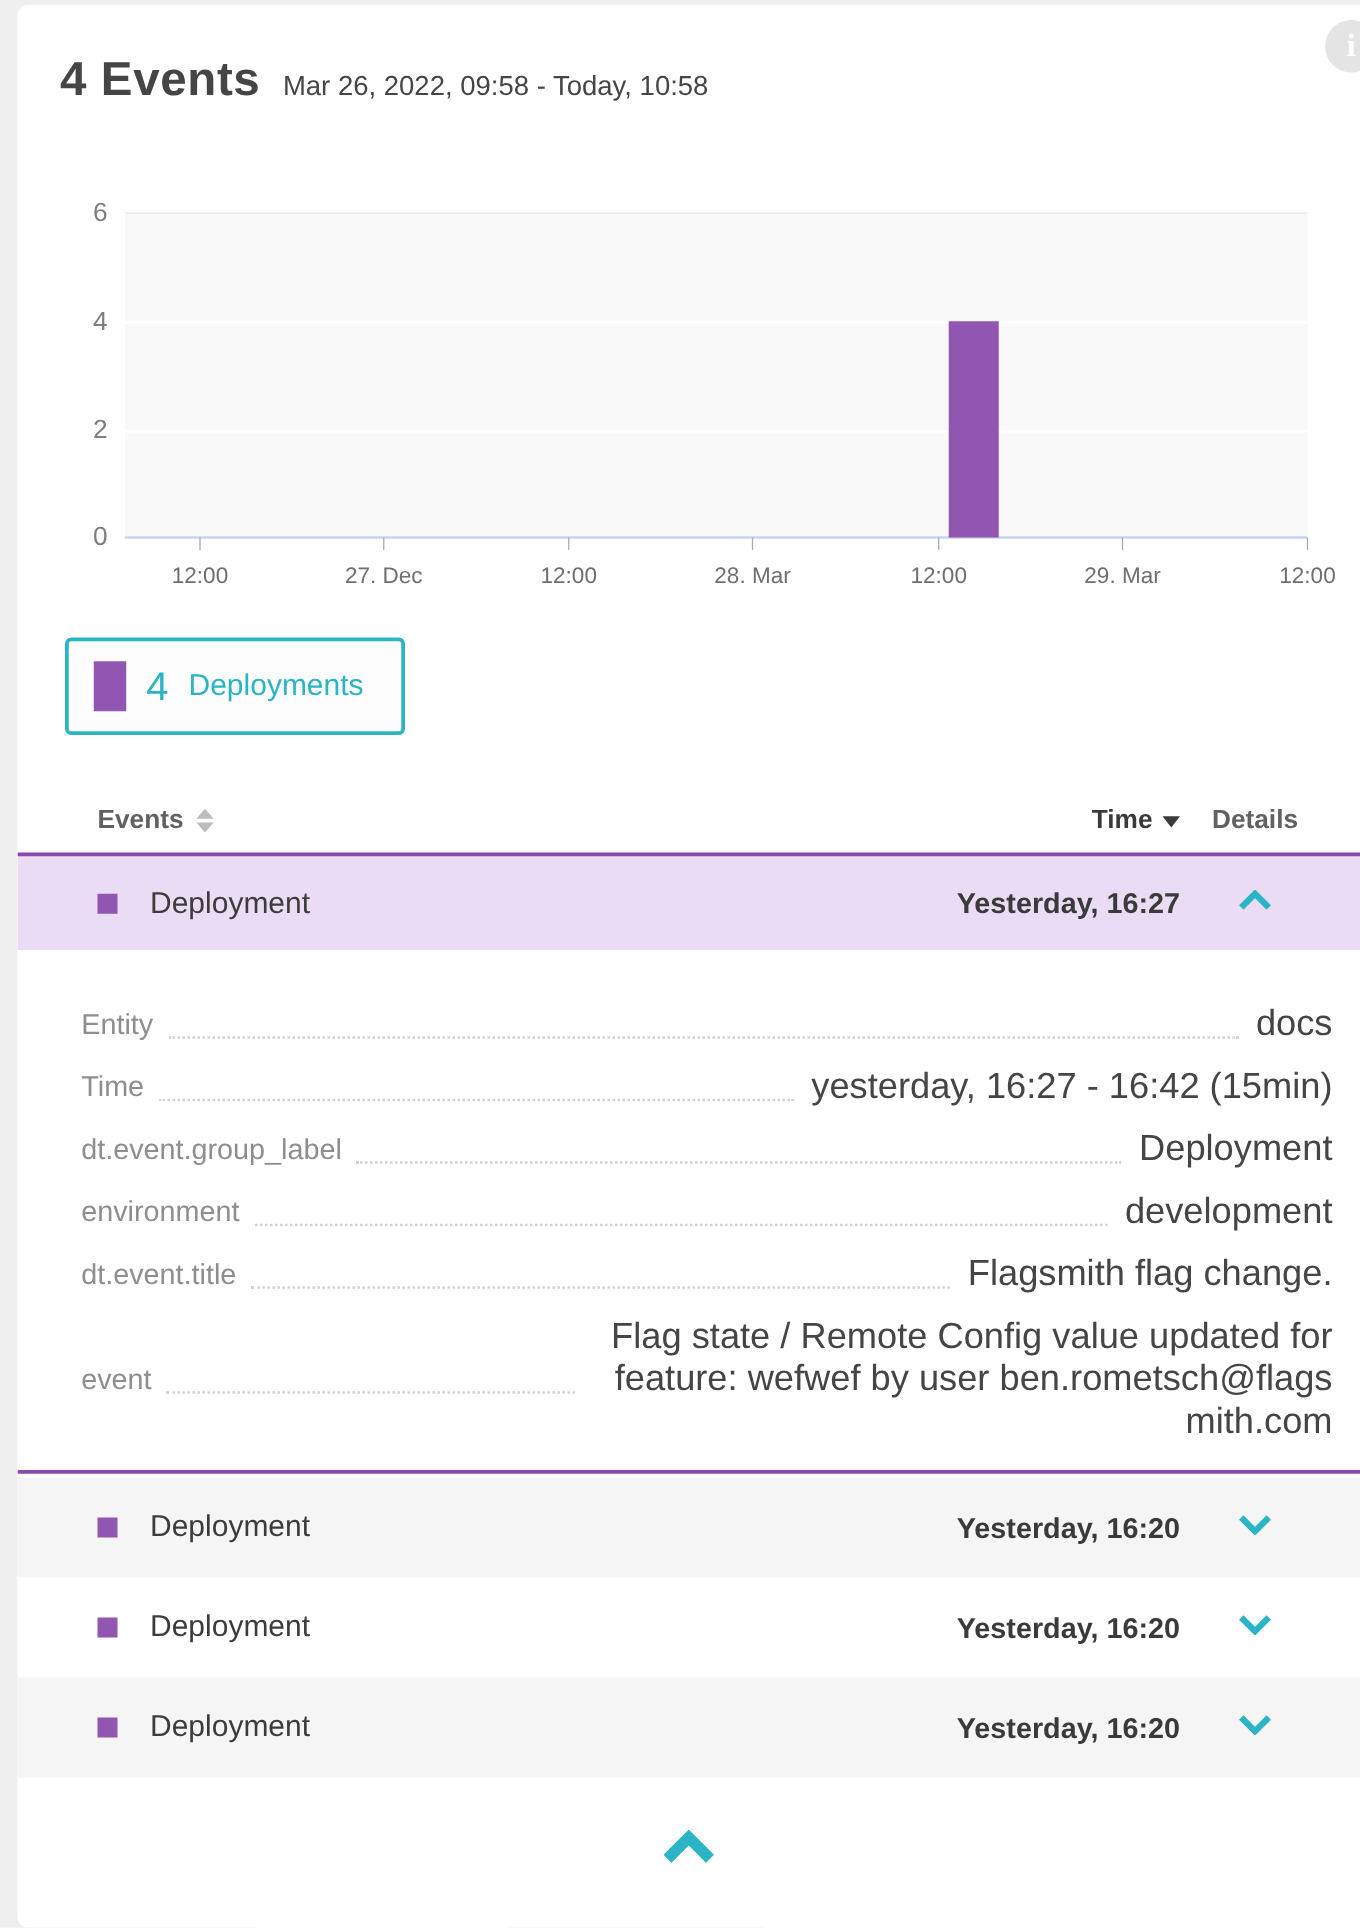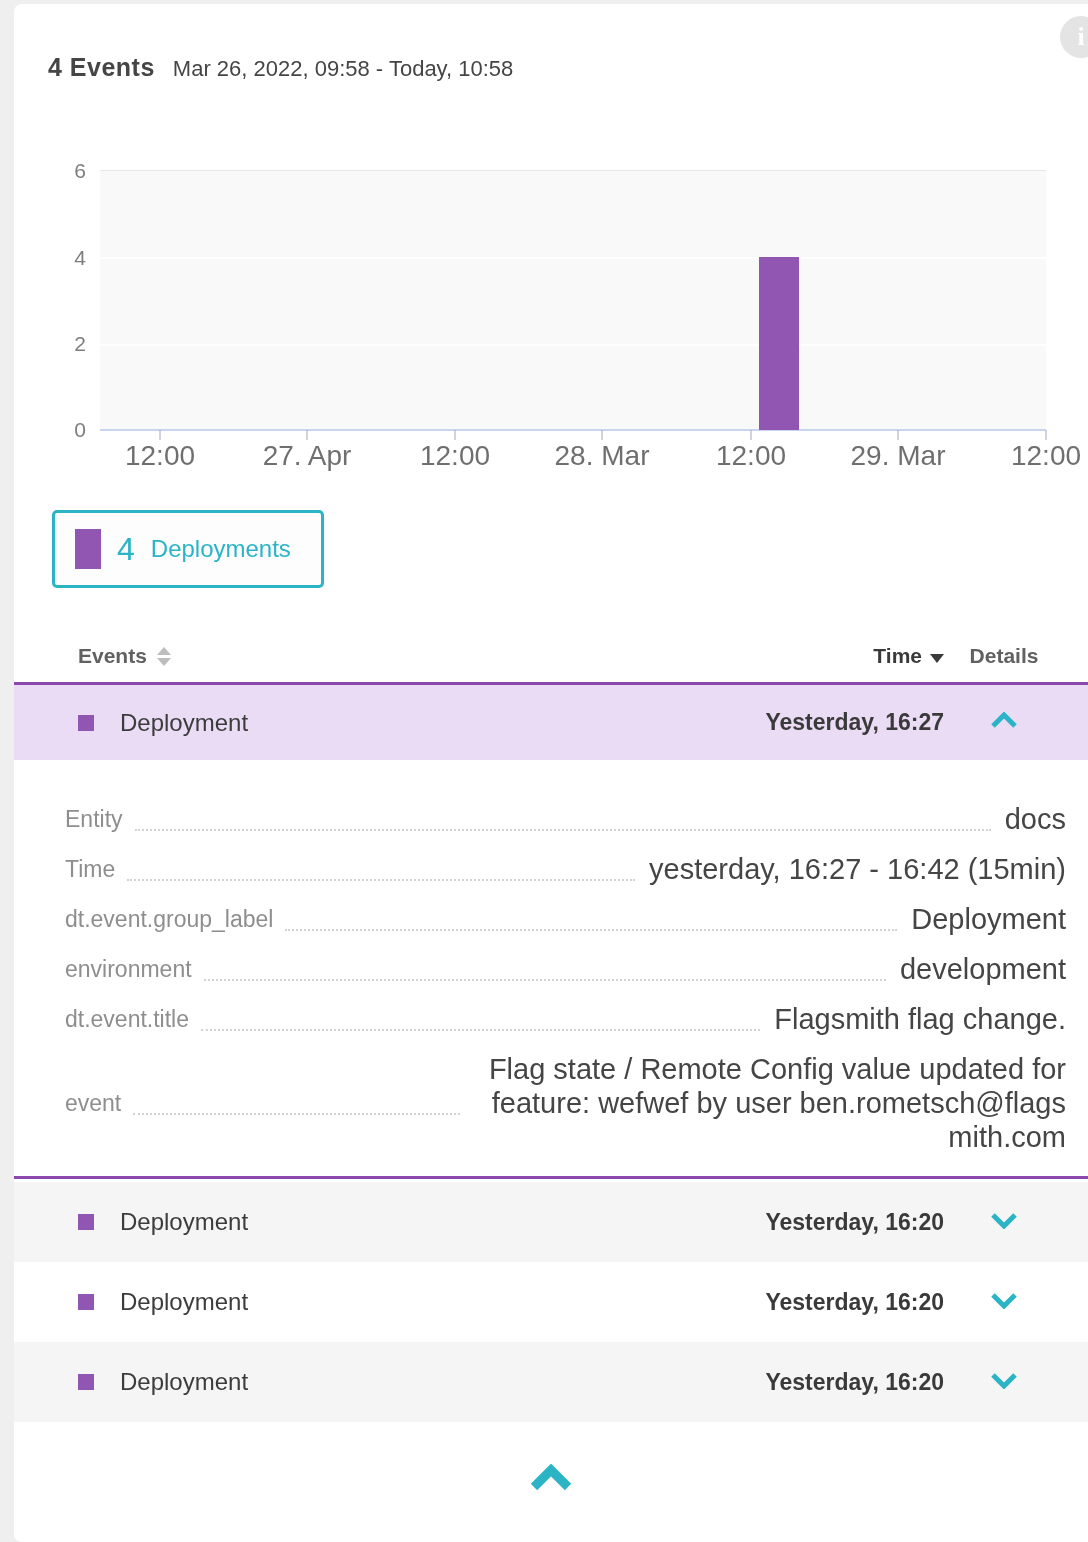--- a/index.html
+++ b/index.html
@@ -12,7 +12,7 @@
   
   .hdr { position:absolute; left:34px; top:36px; right:40px; display:flex;
     align-items:baseline; gap:18px; }
-  .hdr-title { font-size:25px; font-weight:bold; color:#454545; letter-spacing:.5px; }
+  .hdr-title { font-size:38px; font-weight:bold; color:#454545; letter-spacing:.5px; }
   .hdr-range { font-size:22px; color:#454545;margin-top:16px; }
   .info-badge { position:absolute; right:-14px; top:12px; width:42px; height:42px;
     border-radius:50%; background:#e4e4e4; color:#ffffff;

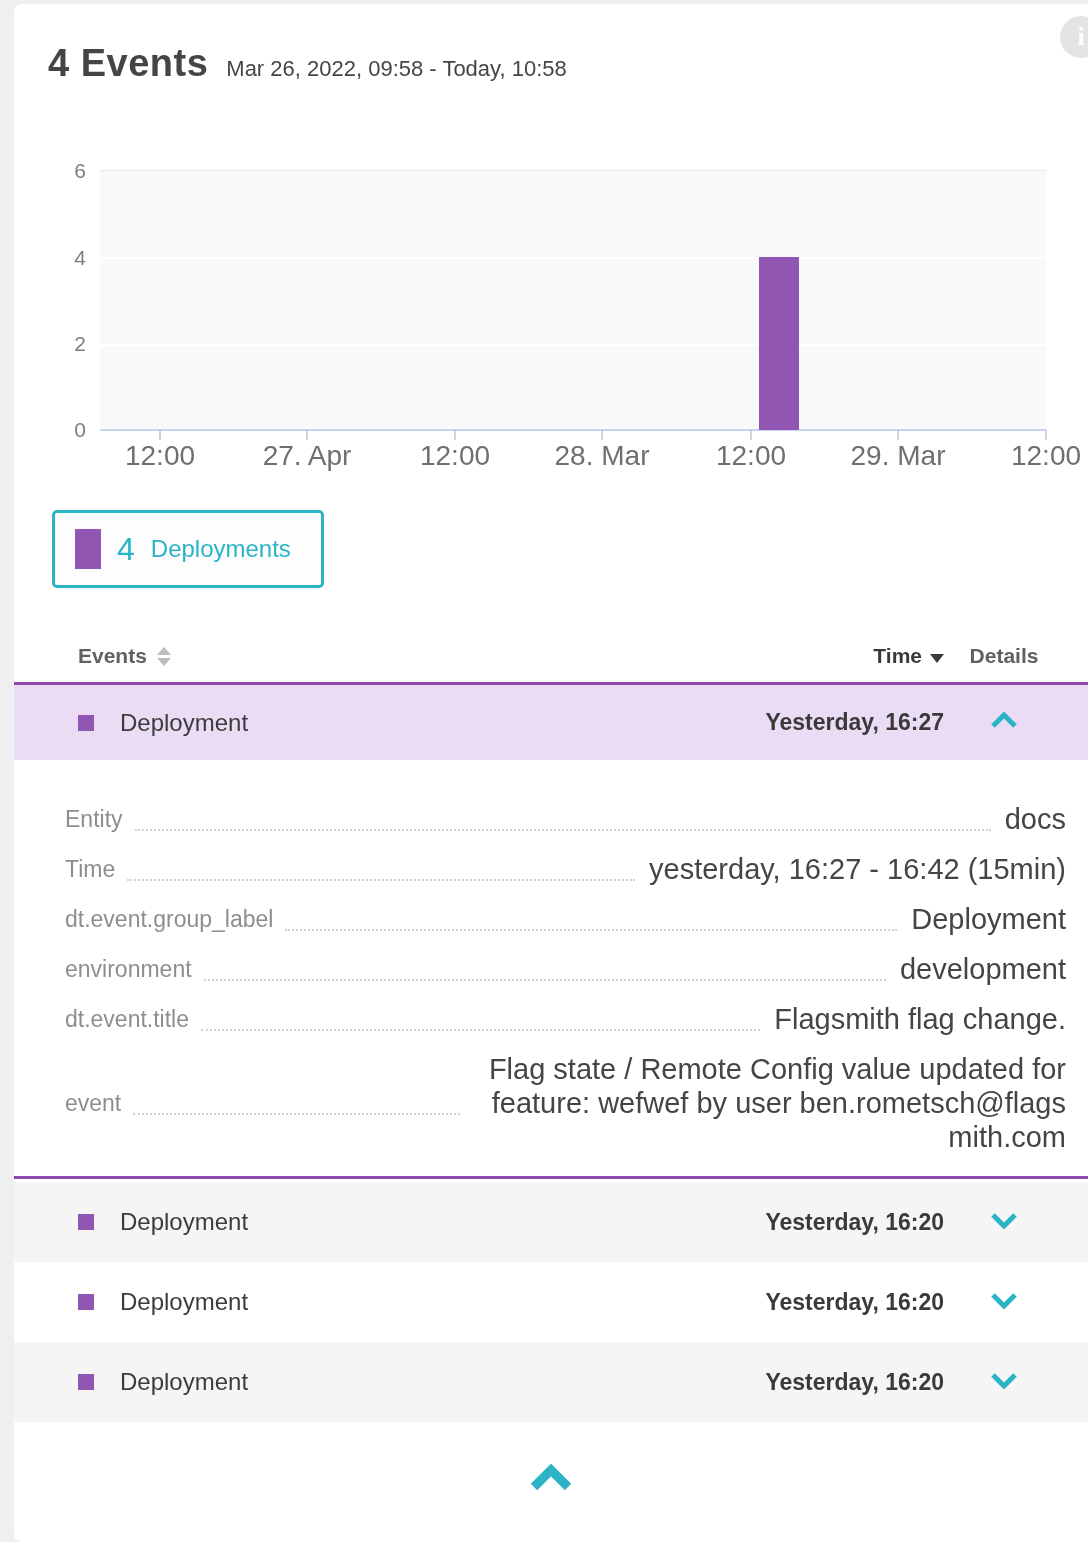--- a/index.html
+++ b/index.html
@@ -30,7 +30,7 @@
   .bar { position:absolute; bottom:0; width:40px; background:#9155b2; }
   .xtick { position:absolute; top:266px; width:1px; height:10px; background:#a3a9bc;
     transform:translateX(-50%); }
-  .xlab { position:absolute; top:276px; font-size:28px; color:#6f6f6f;
+  .xlab { position:absolute; top:286px; font-size:18px; color:#6f6f6f;
     transform:translateX(-50%); white-space:nowrap; }
 
   

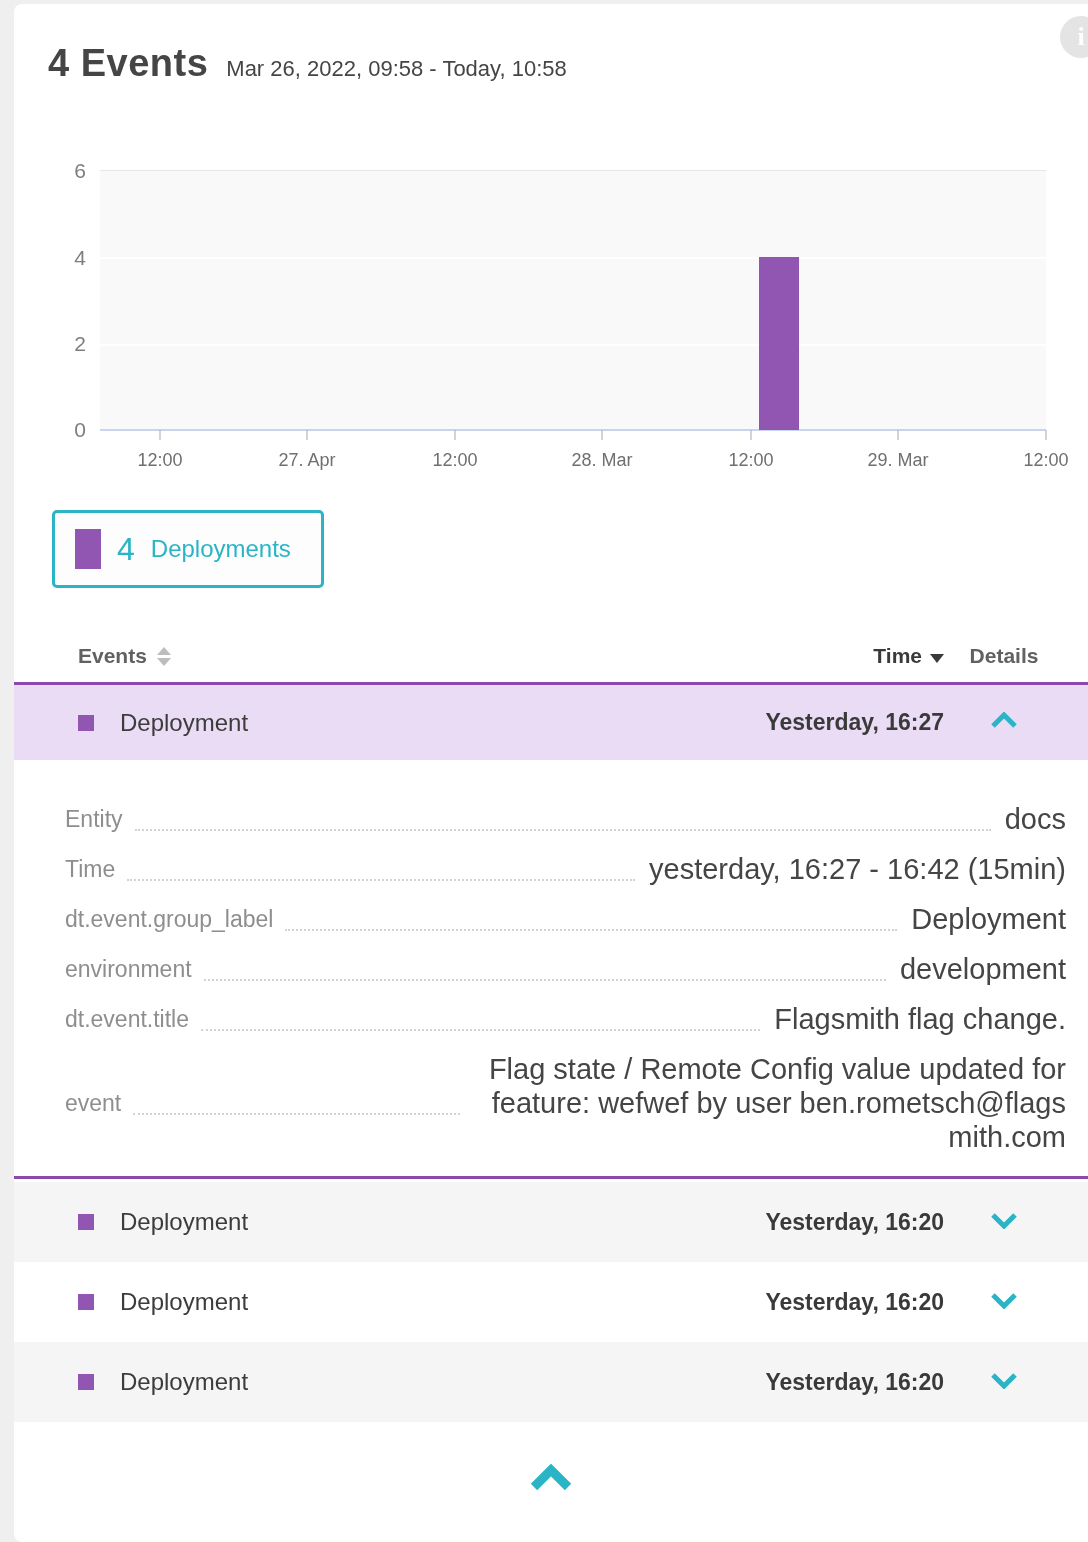--- a/index.html
+++ b/index.html
@@ -109,7 +109,7 @@
     <div class="xtick" style="left:884px"></div>
     <div class="xtick" style="left:1032px"></div>
     <div class="xlab" style="left:146px">12:00</div>
-    <div class="xlab" style="left:293px">27. Apr</div>
+    <div class="xlab" style="left:293px">27. Dec</div>
     <div class="xlab" style="left:441px">12:00</div>
     <div class="xlab" style="left:588px">28. Mar</div>
     <div class="xlab" style="left:737px">12:00</div>

